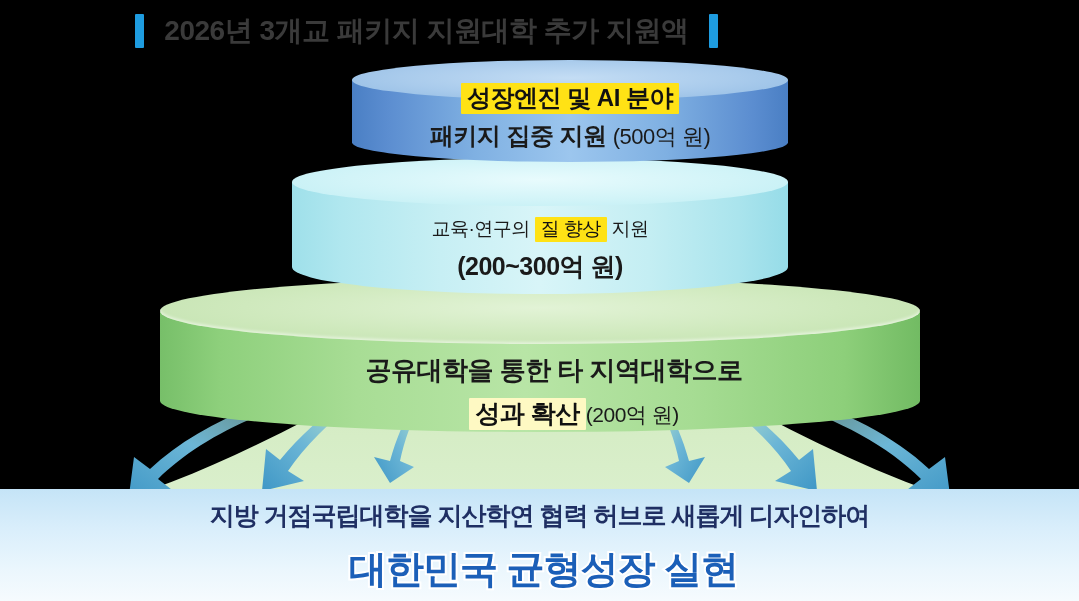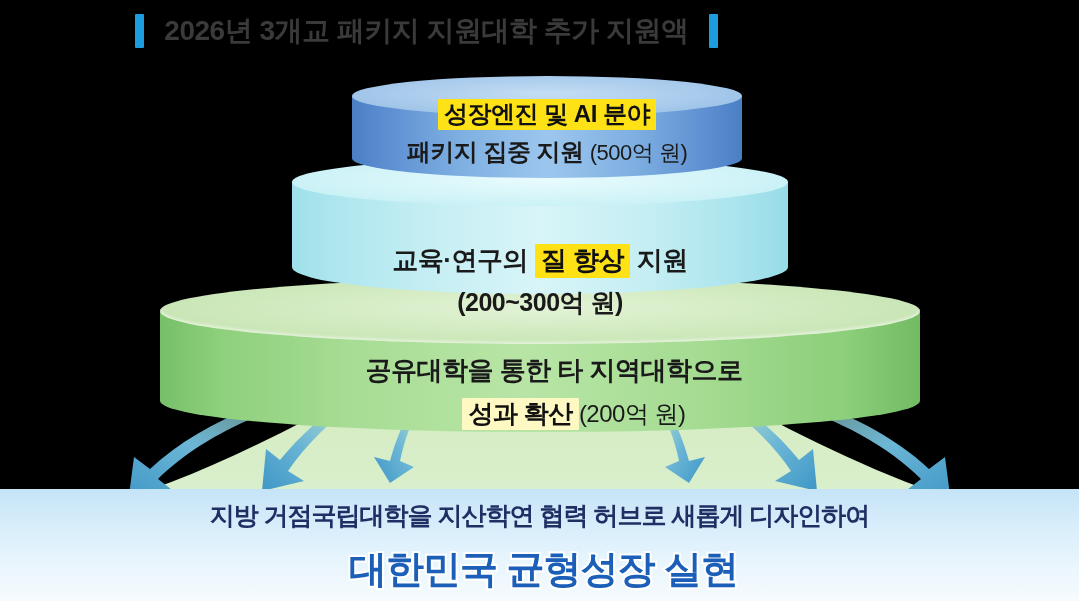--- a/index.html
+++ b/index.html
@@ -107,7 +107,7 @@
   #cyl-mid .ln2{margin-top:12px;font-size:25px;font-weight:bold;letter-spacing:-0.5px;}
 
   
-  #cyl-top{left:352px;top:76px;width:376px;height:108px;padding-left:14px;}
+  #cyl-top{left:352px;top:60px;width:436px;height:108px;}
   #cyl-top .body{
     top:20px;height:82px;
     background:linear-gradient(to right,

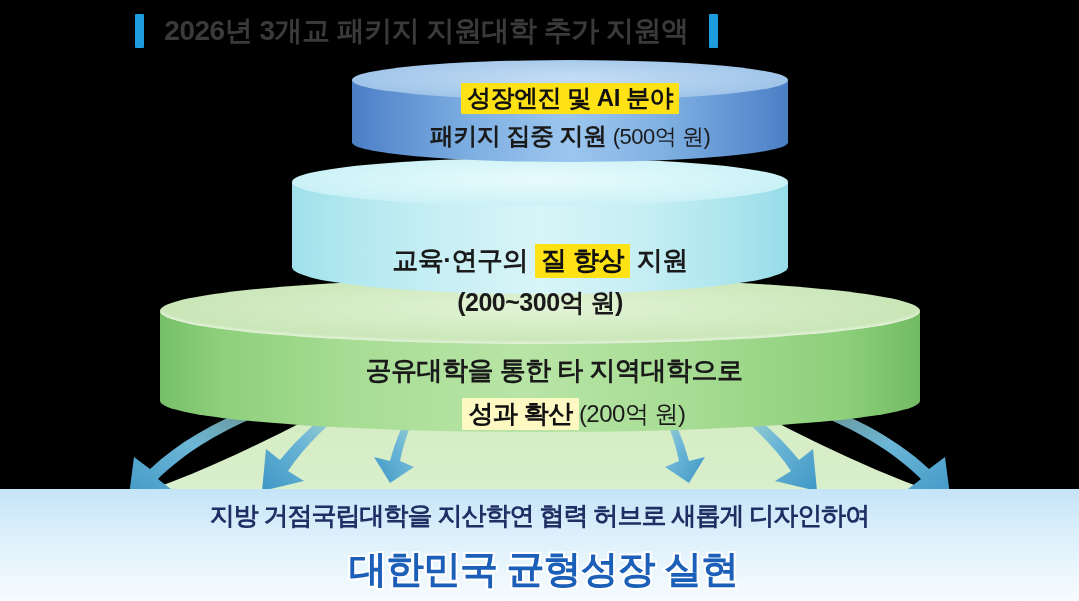--- a/index.html
+++ b/index.html
@@ -103,7 +103,7 @@
     background:radial-gradient(ellipse at 50% 45%, #e8fbfd 0%, #d2f4f8 55%, #bdedf3 100%);
   }
   #cyl-mid .txt{top:60px;}
-  #cyl-mid .ln{font-size:26px;font-weight:bold;letter-spacing:-0.5px;margin-top:28px;}
+  #cyl-mid .ln{font-size:19px;font-weight:normal;letter-spacing:-0.5px;}
   #cyl-mid .ln2{margin-top:12px;font-size:25px;font-weight:bold;letter-spacing:-0.5px;}
 
   

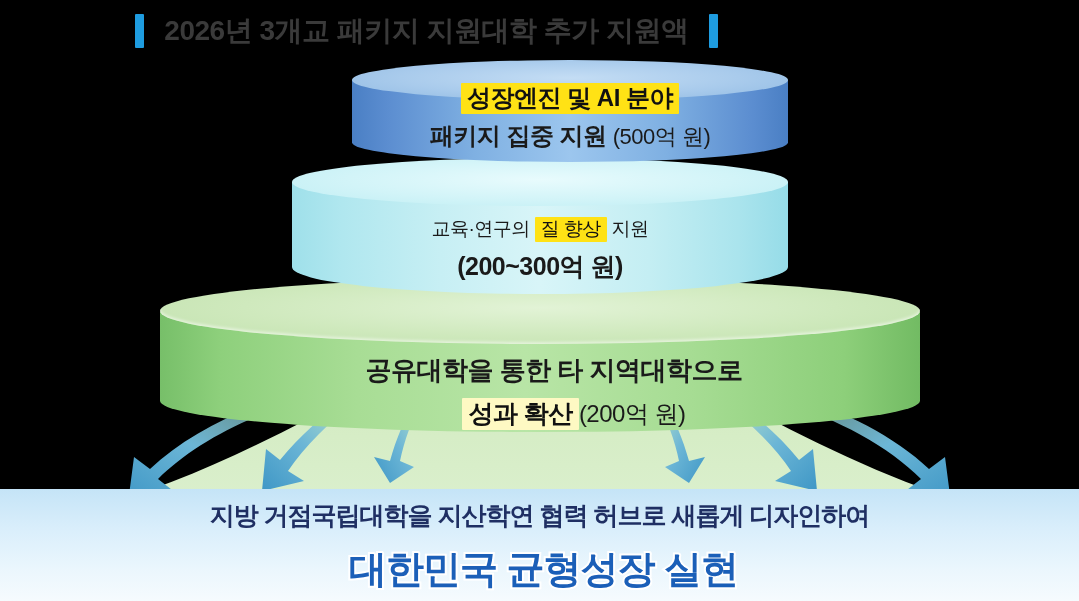--- a/index.html
+++ b/index.html
@@ -88,7 +88,7 @@
   #cyl-bottom .txt{top:78px;padding-left:28px;}
   #cyl-bottom .ln{font-size:26px;font-weight:bold;letter-spacing:-0.5px;}
   #cyl-bottom .ln2{margin-top:13px;font-size:25px;font-weight:bold;}
-  #cyl-bottom .sub{font-size:24px;font-weight:normal;}
+  #cyl-bottom .sub{font-size:21px;font-weight:normal;}
 
   
   #cyl-mid{left:292px;top:158px;width:496px;height:150px;}

